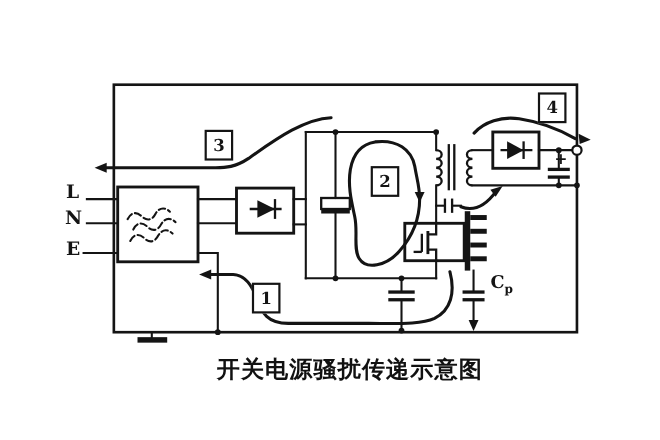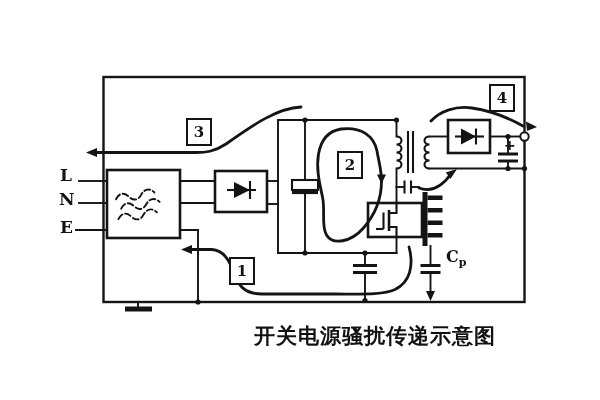--- a/index.html
+++ b/index.html
@@ -22,7 +22,7 @@
   .cp-label{position:absolute;font-size:16px;font-weight:bold;}
   .cp-label sub{font-size:11px;}
   .plus{position:absolute;font-size:14px;font-weight:bold;font-family:"DejaVu Sans","Liberation Sans",sans-serif;}
-  .caption{position:absolute;left:140px;top:322px;width:356px;text-align:right;
+  .caption{position:absolute;left:140px;top:322px;width:356px;text-align:center;
            font-family:"DejaVu Sans","Liberation Sans",sans-serif;
            font-size:21px;font-weight:bold;letter-spacing:1px;color:#111111;}
 </style>

